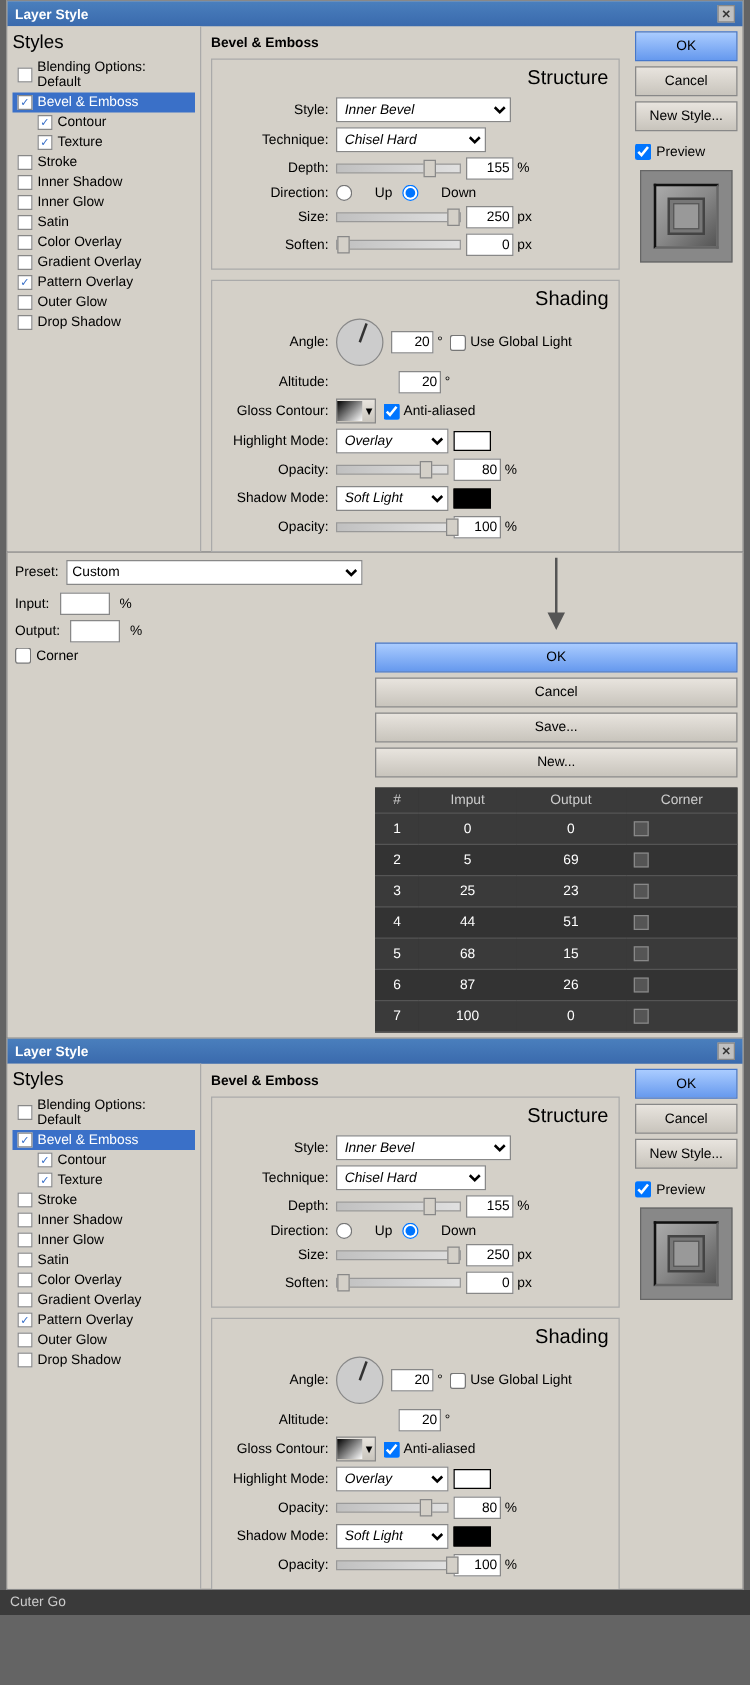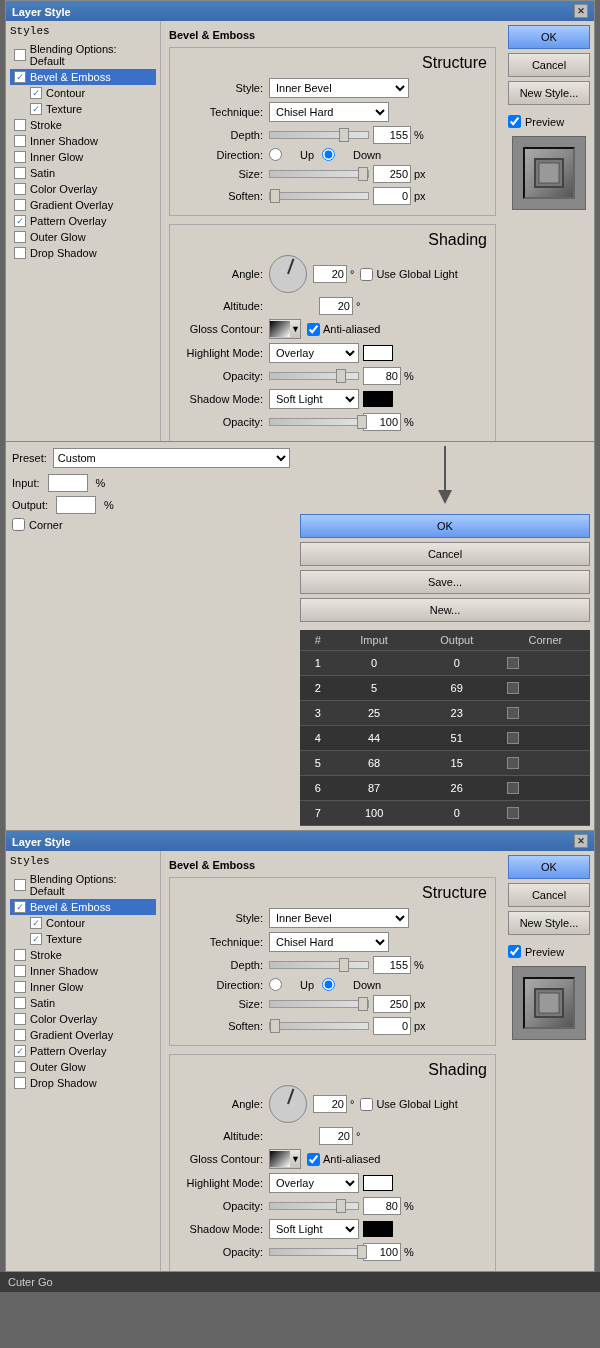--- a/index.html
+++ b/index.html
@@ -57,10 +57,9 @@
     }
 
     .sidebar-title {
-      font-size: 11px;
+      font-size: 15px;
       margin-bottom: 4px;
       color: #000;
-      font-family: Liberation Mono, monospace;
     }
 
     .sidebar-item {

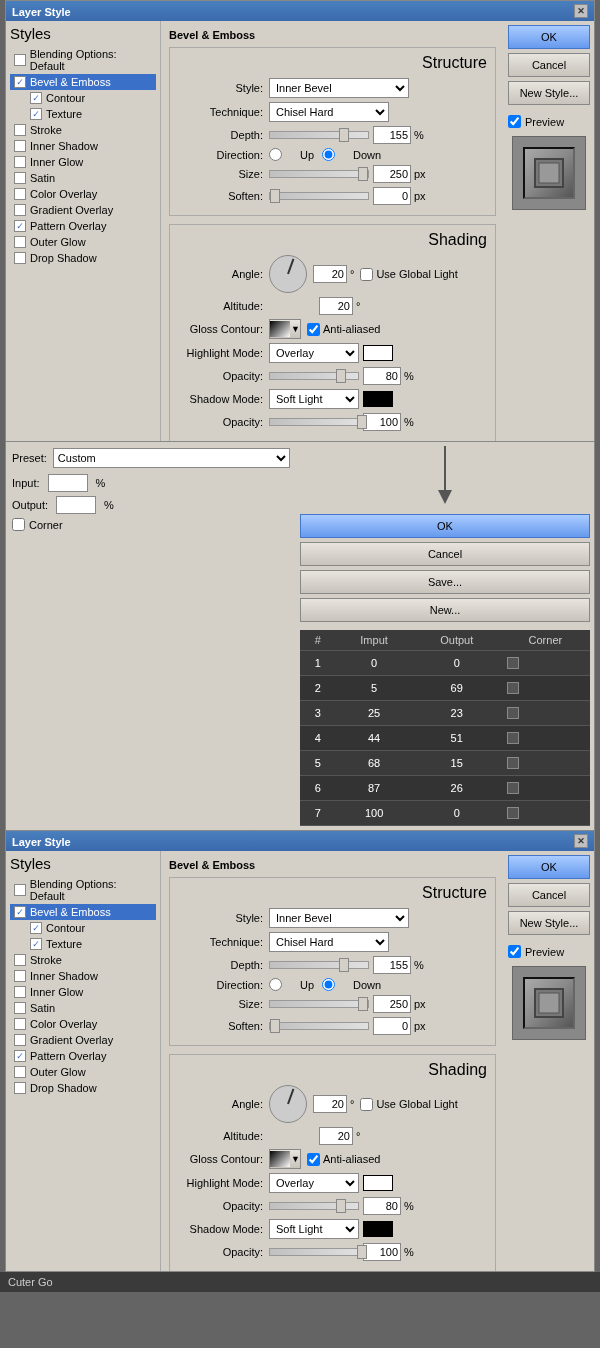--- a/index.html
+++ b/index.html
@@ -181,6 +181,7 @@
       background: white;
       font-size: 11px;
       padding: 0 2px;
+      font-style: italic;
     }
 
     .radio-group {

